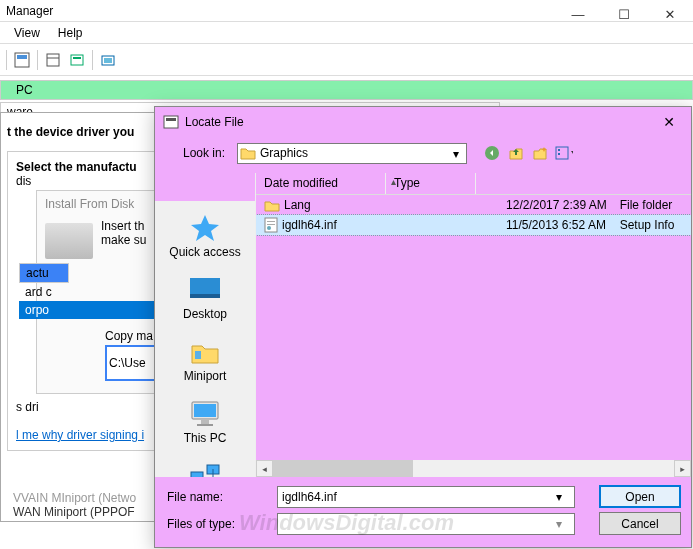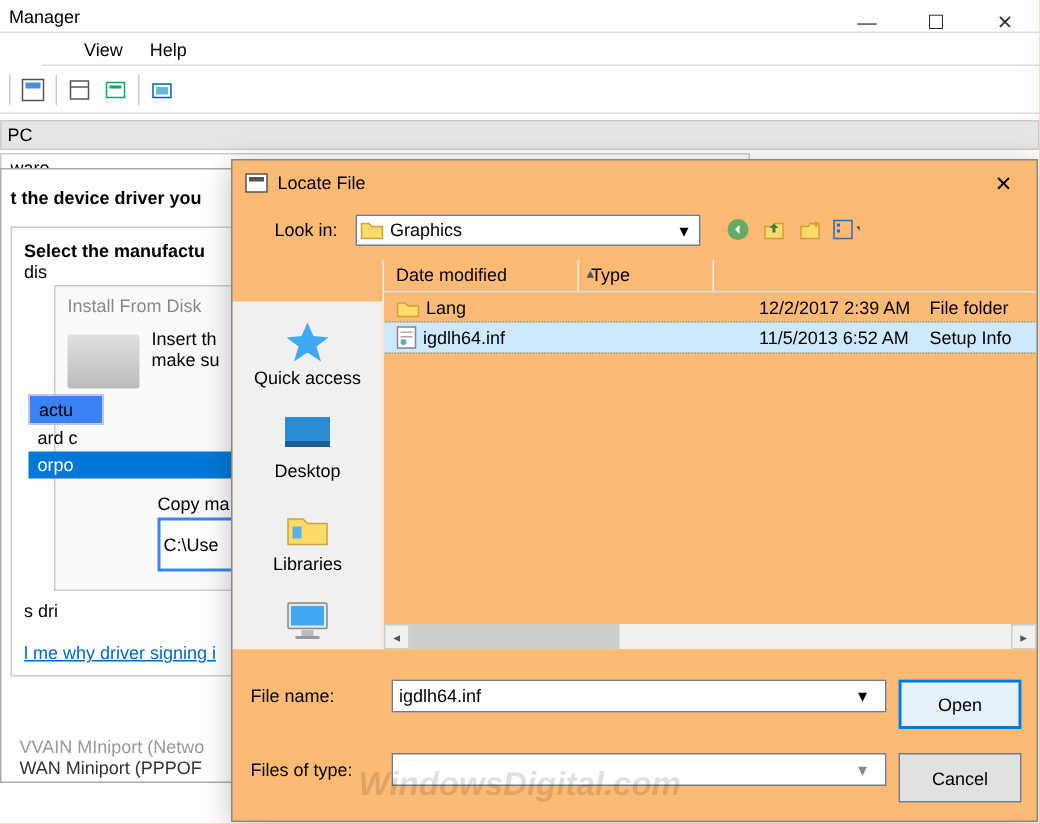--- a/index.html
+++ b/index.html
@@ -7,7 +7,7 @@
 
 
 .bg-title { height: 22px; padding: 2px 6px; color: #000; border-bottom: 1px solid #ddd; display: flex; align-items: center; }
-.bg-menu { height: 22px; padding: 0 20px; display: flex; gap: 2px; align-items: center; border-bottom: 1px solid #ddd; margin-left: 28px; }
+.bg-menu { height: 22px; padding: 0 6px; display: flex; gap: 2px; align-items: center; border-bottom: 1px solid #ddd; }
 .bg-menu span { padding: 2px 8px; }
 .bg-toolbar { height: 32px; padding: 0 6px; display: flex; gap: 6px; align-items: center; border-bottom: 1px solid #ddd; }
 .tb-ico { width: 18px; height: 18px; display: flex; align-items: center; justify-content: center; }

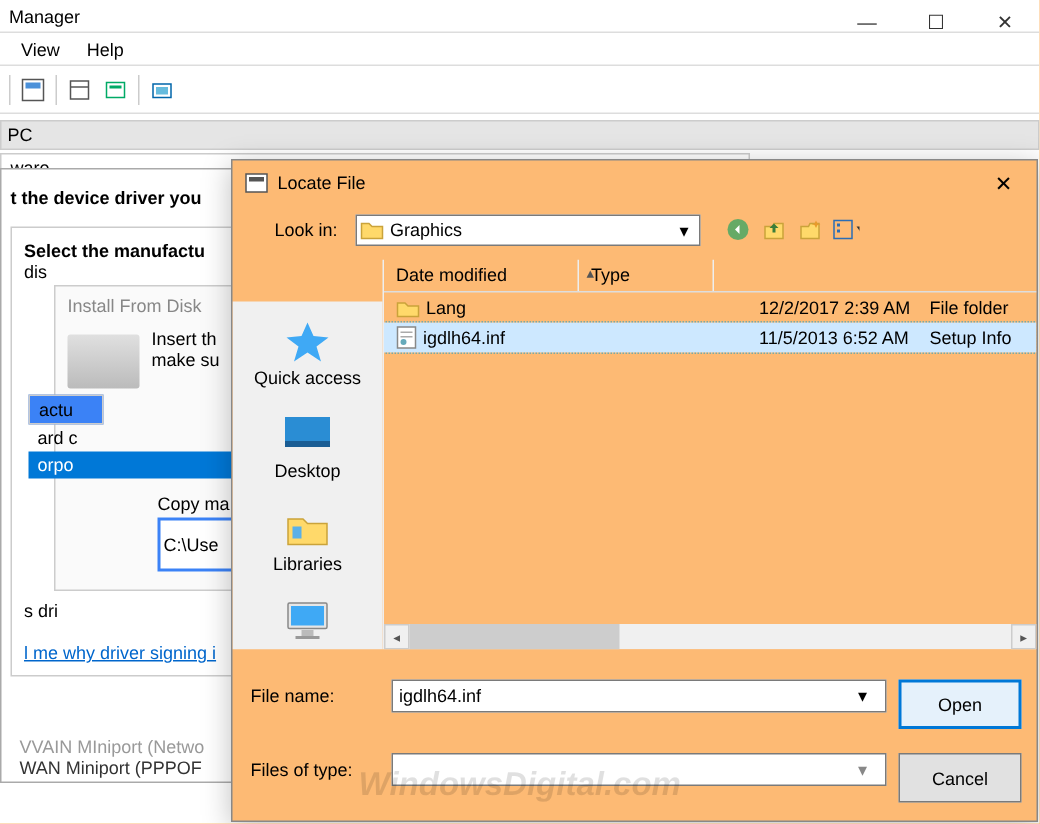--- a/index.html
+++ b/index.html
@@ -13,7 +13,7 @@
 .tb-ico { width: 18px; height: 18px; display: flex; align-items: center; justify-content: center; }
 .tb-sep { width: 1px; height: 20px; background: #ccc; }
 .bg-body { position: relative; padding: 4px 0 0 0; }
-.bg-head1 { background: #e5e5e5; padding: 2px 4px; border: 1px solid #ccc; }
+.bg-head1 { background: #86efac; padding: 2px 15px; border: 1px solid #ccc; }
 .bg-head2 { background: #fff; padding: 2px 6px; border: 1px solid #ccc; width: 500px; margin-top: 2px; }
 
 .wizard { position: absolute; left: 0; top: 112px; width: 620px; height: 410px; border: 1px solid #aaa; background: #fff; }

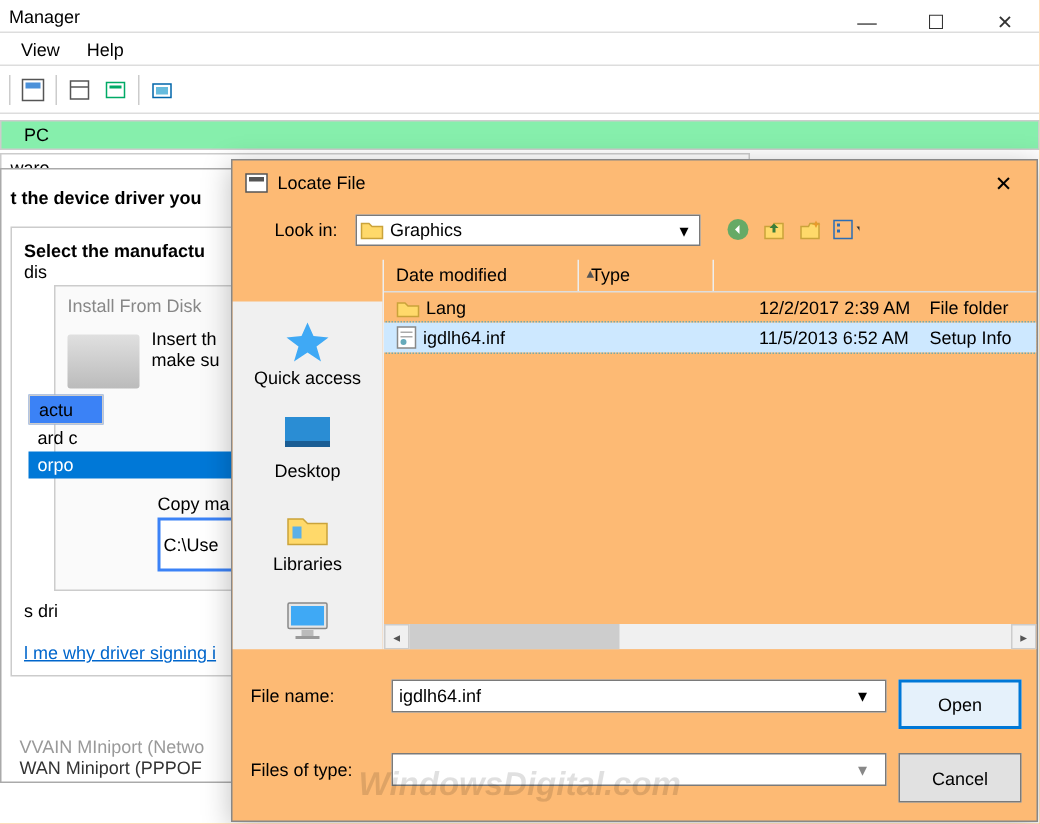--- a/index.html
+++ b/index.html
@@ -38,7 +38,7 @@
 .wan-rows { margin-top: 40px; padding-left: 12px; color: #333; font-size: 12px; }
 
 
-.dlg { position: absolute; left: 154px; top: 106px; width: 538px; height: 442px; background: #fdba74; border: 1px solid #888; box-shadow: 0 4px 18px rgba(0,0,0,0.25); display: flex; flex-direction: column; }
+.dlg { position: absolute; left: 154px; top: 106px; width: 538px; height: 442px; background: #f0abfc; border: 1px solid #888; box-shadow: 0 4px 18px rgba(0,0,0,0.25); display: flex; flex-direction: column; }
 .dlg-title { height: 30px; display: flex; align-items: center; padding: 0 8px; }
 .dlg-title .tico { width: 16px; height: 16px; margin-right: 6px; }
 .dlg-title .tlabel { flex: 1; }

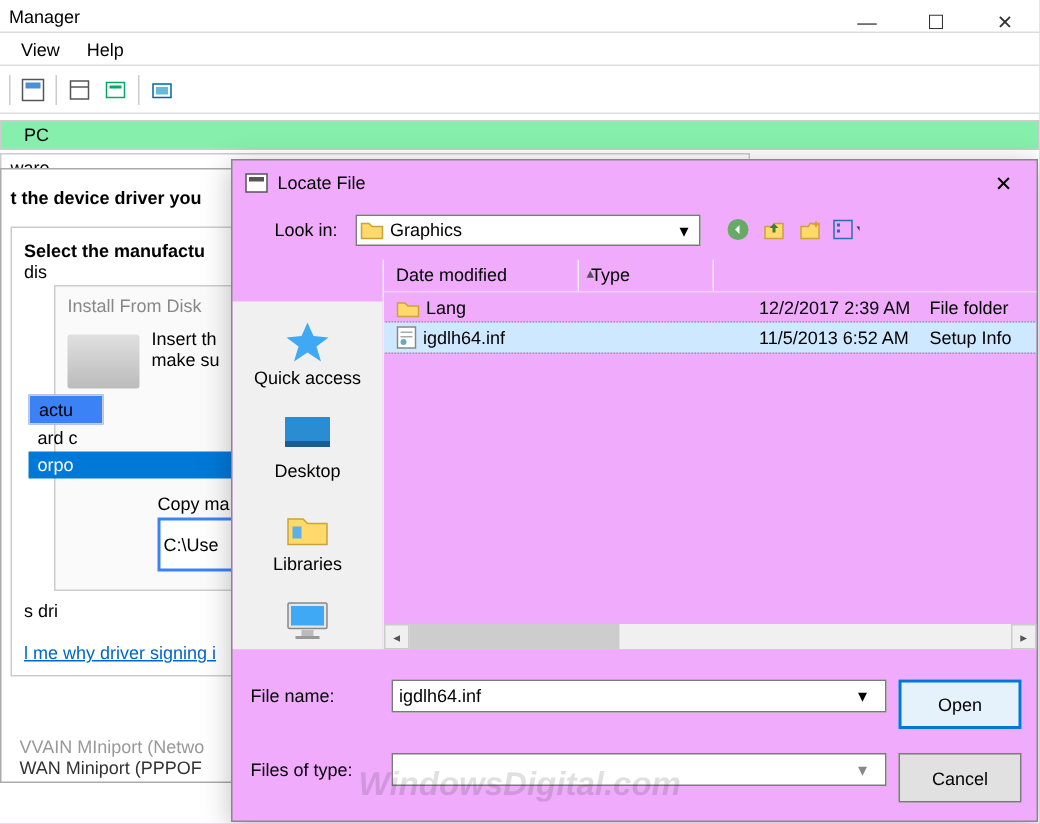--- a/index.html
+++ b/index.html
@@ -245,7 +245,7 @@
               <rect x="7" y="13" width="6" height="8" fill="#5ab0e8"></rect>
             </svg>
           </span>
-        <span class="plabel">Libraries</span>
+        <span class="plabel">Miniport</span>
       </div>
       <div class="place">
         <span class="pico">

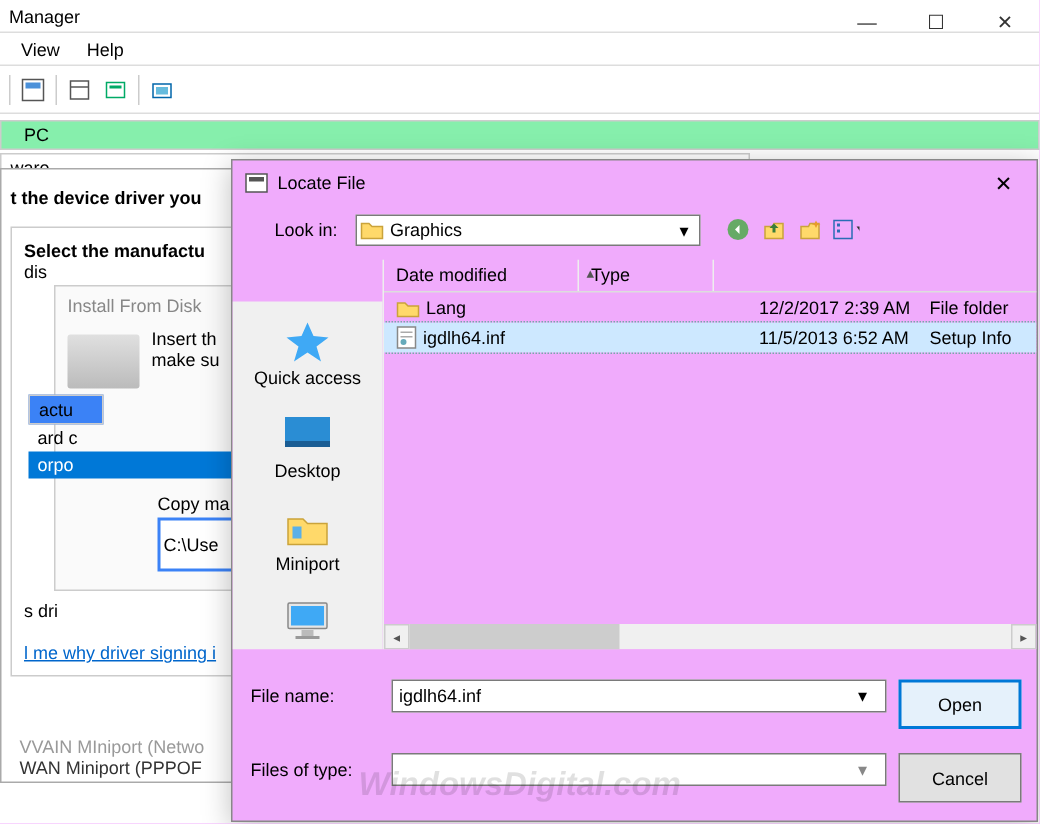--- a/index.html
+++ b/index.html
@@ -76,7 +76,7 @@
 .sb-thumb { position: absolute; left: 0; top: 0; height: 17px; width: 140px; background: #cdcdcd; }
 
 .dlg-bottom { padding: 4px 10px 8px 10px; }
-.brow { display: flex; align-items: center; gap: 8px; margin: 4px 0; }
+.brow { display: flex; align-items: center; gap: 24px; margin: 4px 0; }
 .brow .blab { width: 88px; text-align: left; padding-left: 2px; }
 .brow .bcombo { flex: 1; height: 22px; border: 1px solid #7a7a7a; position: relative; display: flex; align-items: center; padding: 0 4px; background: #fff; }
 .brow .bcombo .arrow { position: absolute; right: 2px; width: 16px; }

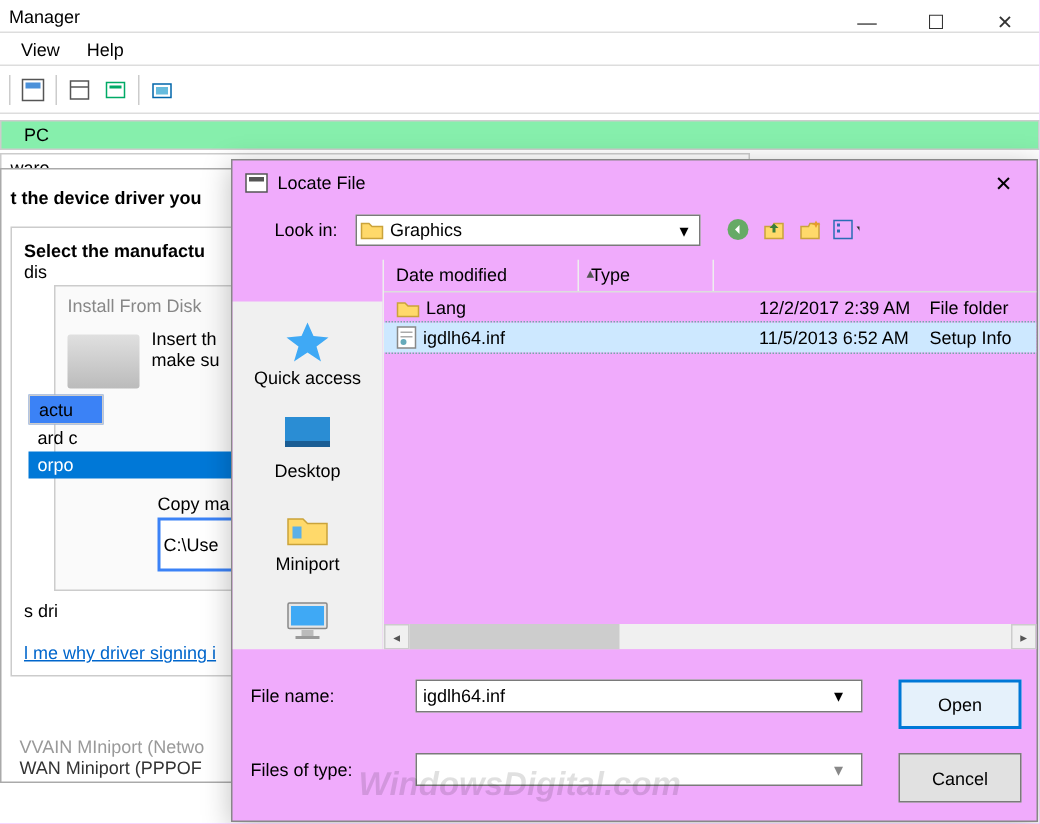--- a/index.html
+++ b/index.html
@@ -81,7 +81,7 @@
 .brow .bcombo { flex: 1; height: 22px; border: 1px solid #7a7a7a; position: relative; display: flex; align-items: center; padding: 0 4px; background: #fff; }
 .brow .bcombo .arrow { position: absolute; right: 2px; width: 16px; }
 .brow .bcombo.disabled { color: #888; }
-.btn { width: 82px; height: 33px; border: 1px solid #7a7a7a; background: #e1e1e1; display: flex; align-items: center; justify-content: center; margin-top: 12px; }
+.btn { width: 82px; height: 23px; border: 1px solid #7a7a7a; background: #e1e1e1; display: flex; align-items: center; justify-content: center; }
 .btn.primary { border: 2px solid #0078d7; background: #e5f1fb; }
 
 .win-ctrl { position: absolute; right: 0; top: 0; display: flex; }

